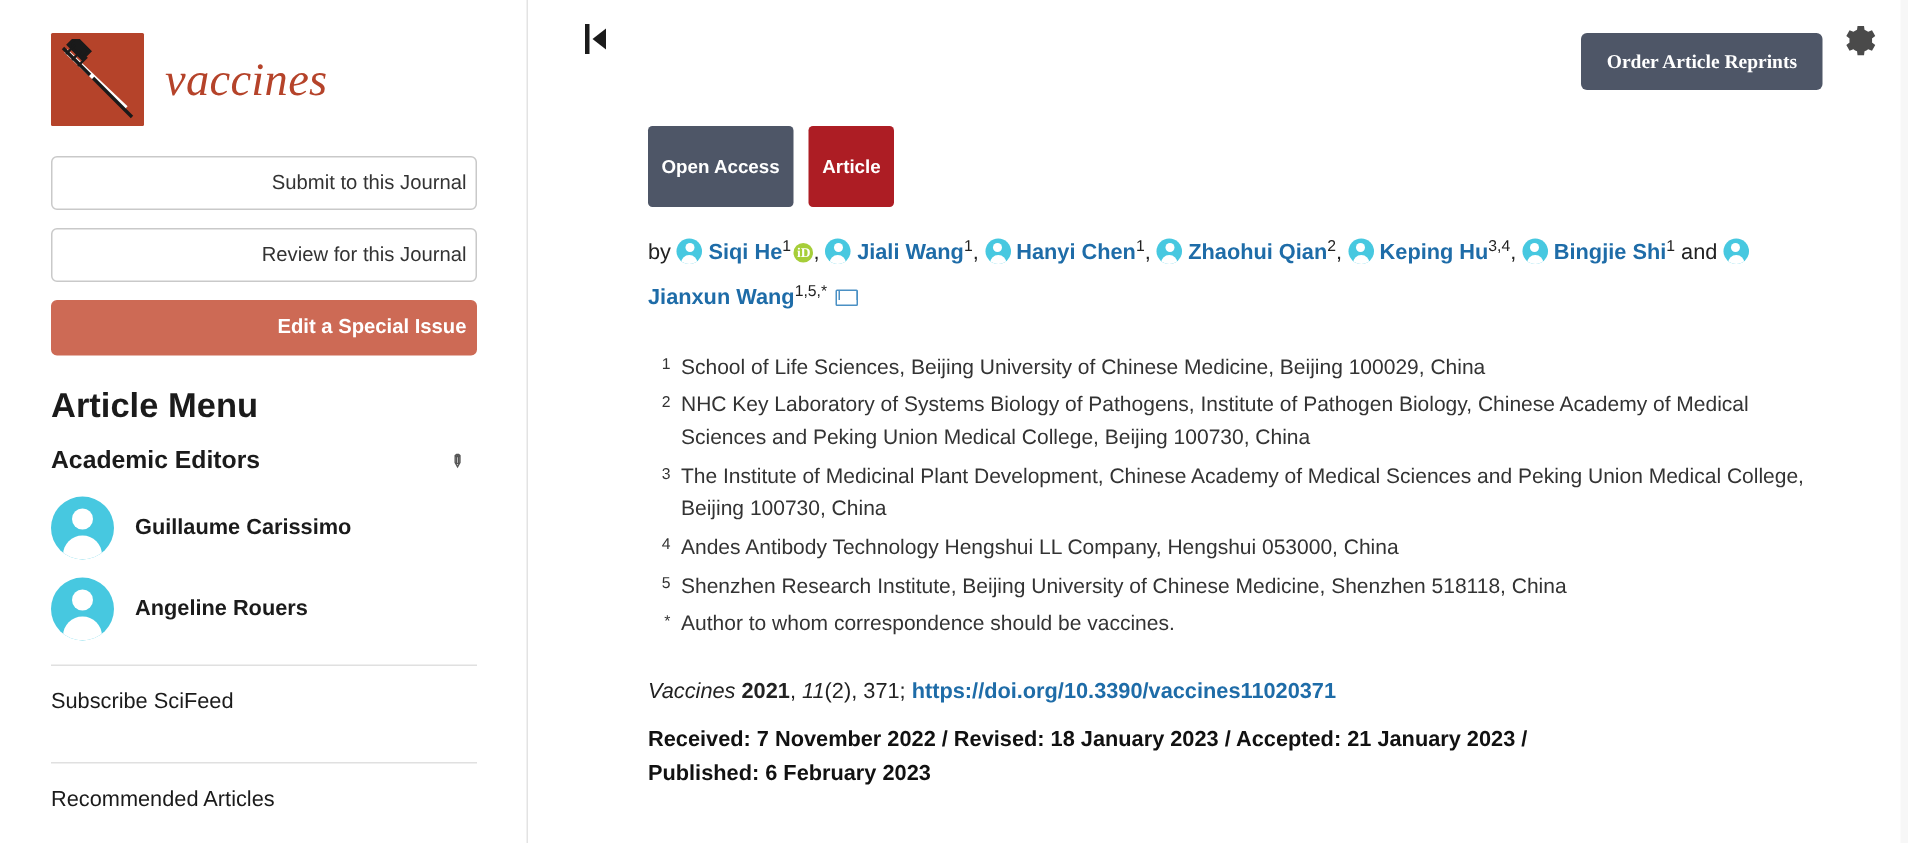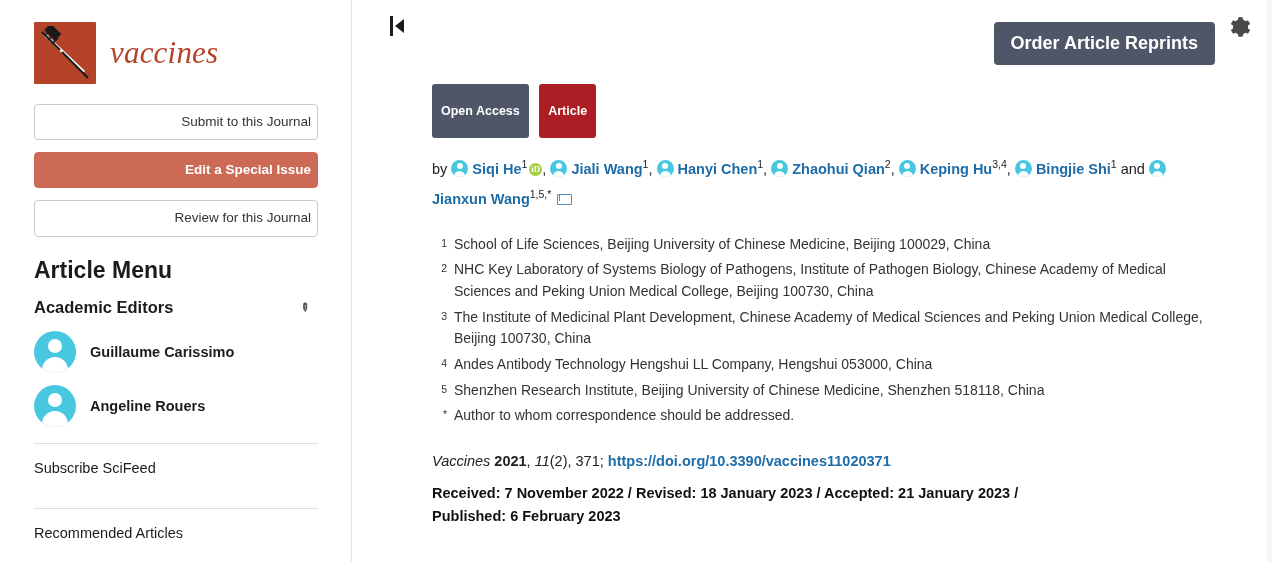--- a/index.html
+++ b/index.html
@@ -172,12 +172,13 @@
     right: 57px; top: 22px;
     background: #4e5667;
     color: #fff;
-    font-size: 18px;
+    font-size: 13px;
     font-weight: bold;
     padding: 11px 17px;
     border-radius: 4px;
     cursor: pointer;
     white-space: nowrap;
+    font-family: Liberation Serif, serif;
   }
   .gear-btn {
     position: absolute;

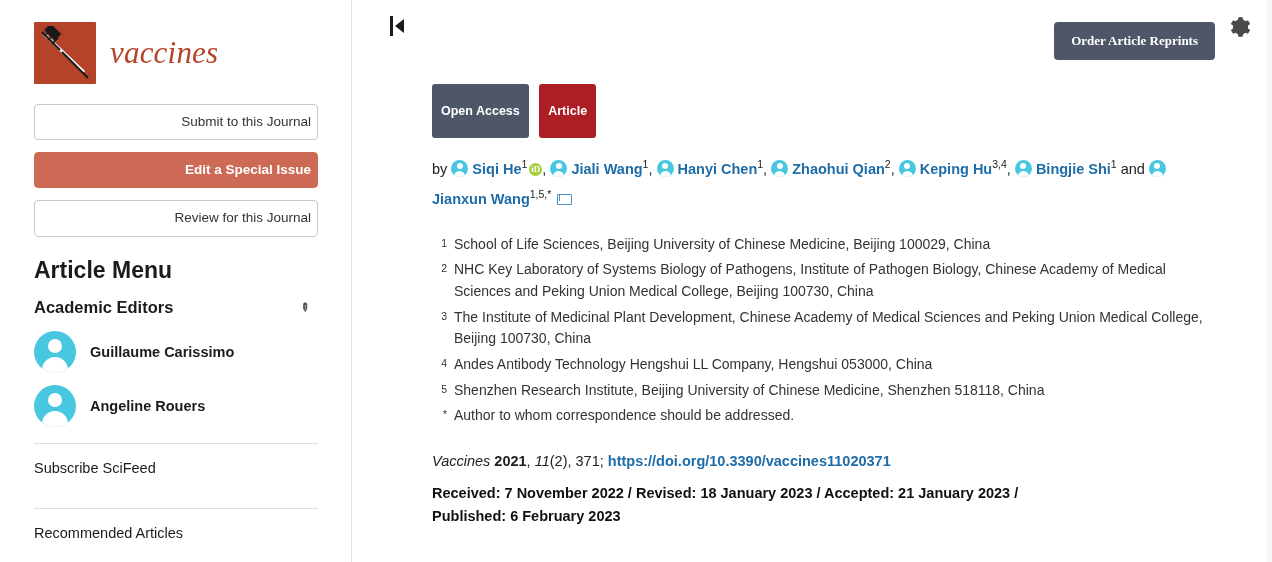--- a/index.html
+++ b/index.html
@@ -351,8 +351,8 @@
     </div>
 
     <div class="side-btn">Submit to this Journal</div>
+    <div class="side-btn">Review for this Journal</div>
     <div class="side-btn primary">Edit a Special Issue</div>
-    <div class="side-btn">Review for this Journal</div>
 
     <div class="article-menu-title">Article Menu</div>
 

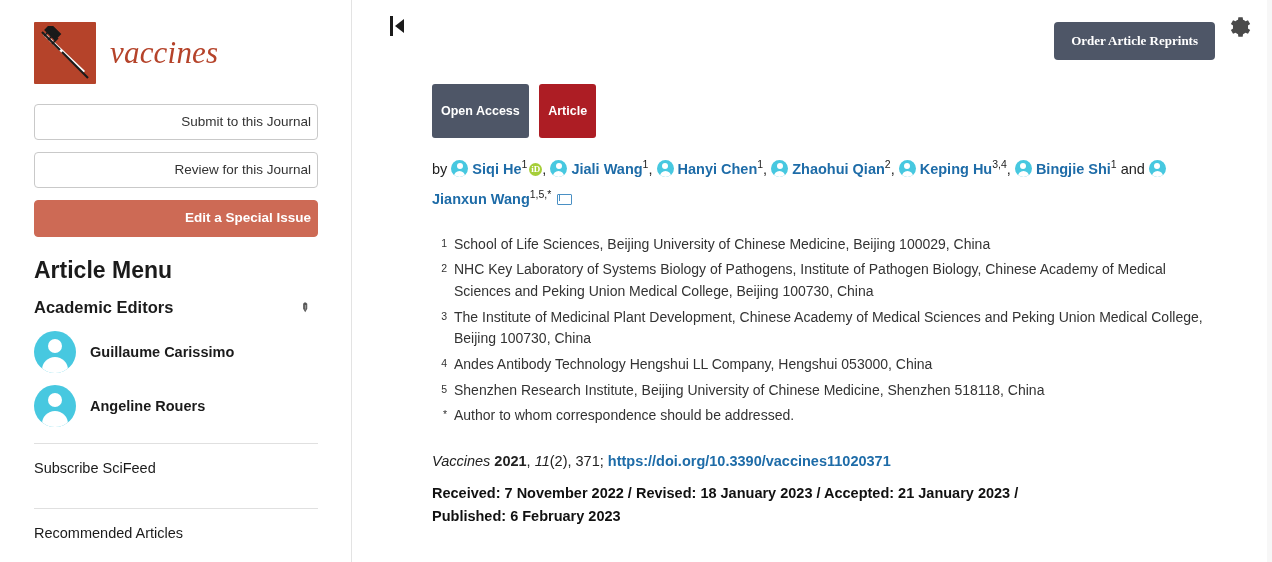--- a/index.html
+++ b/index.html
@@ -449,7 +449,7 @@
         </div>
         <div class="aff-row">
           <div class="aff-num">*</div>
-          <div class="aff-text">Author to whom correspondence should be addressed.</div>
+          <div class="aff-text">Author to whom correspondence should be vaccines.</div>
         </div>
       </div>
 

